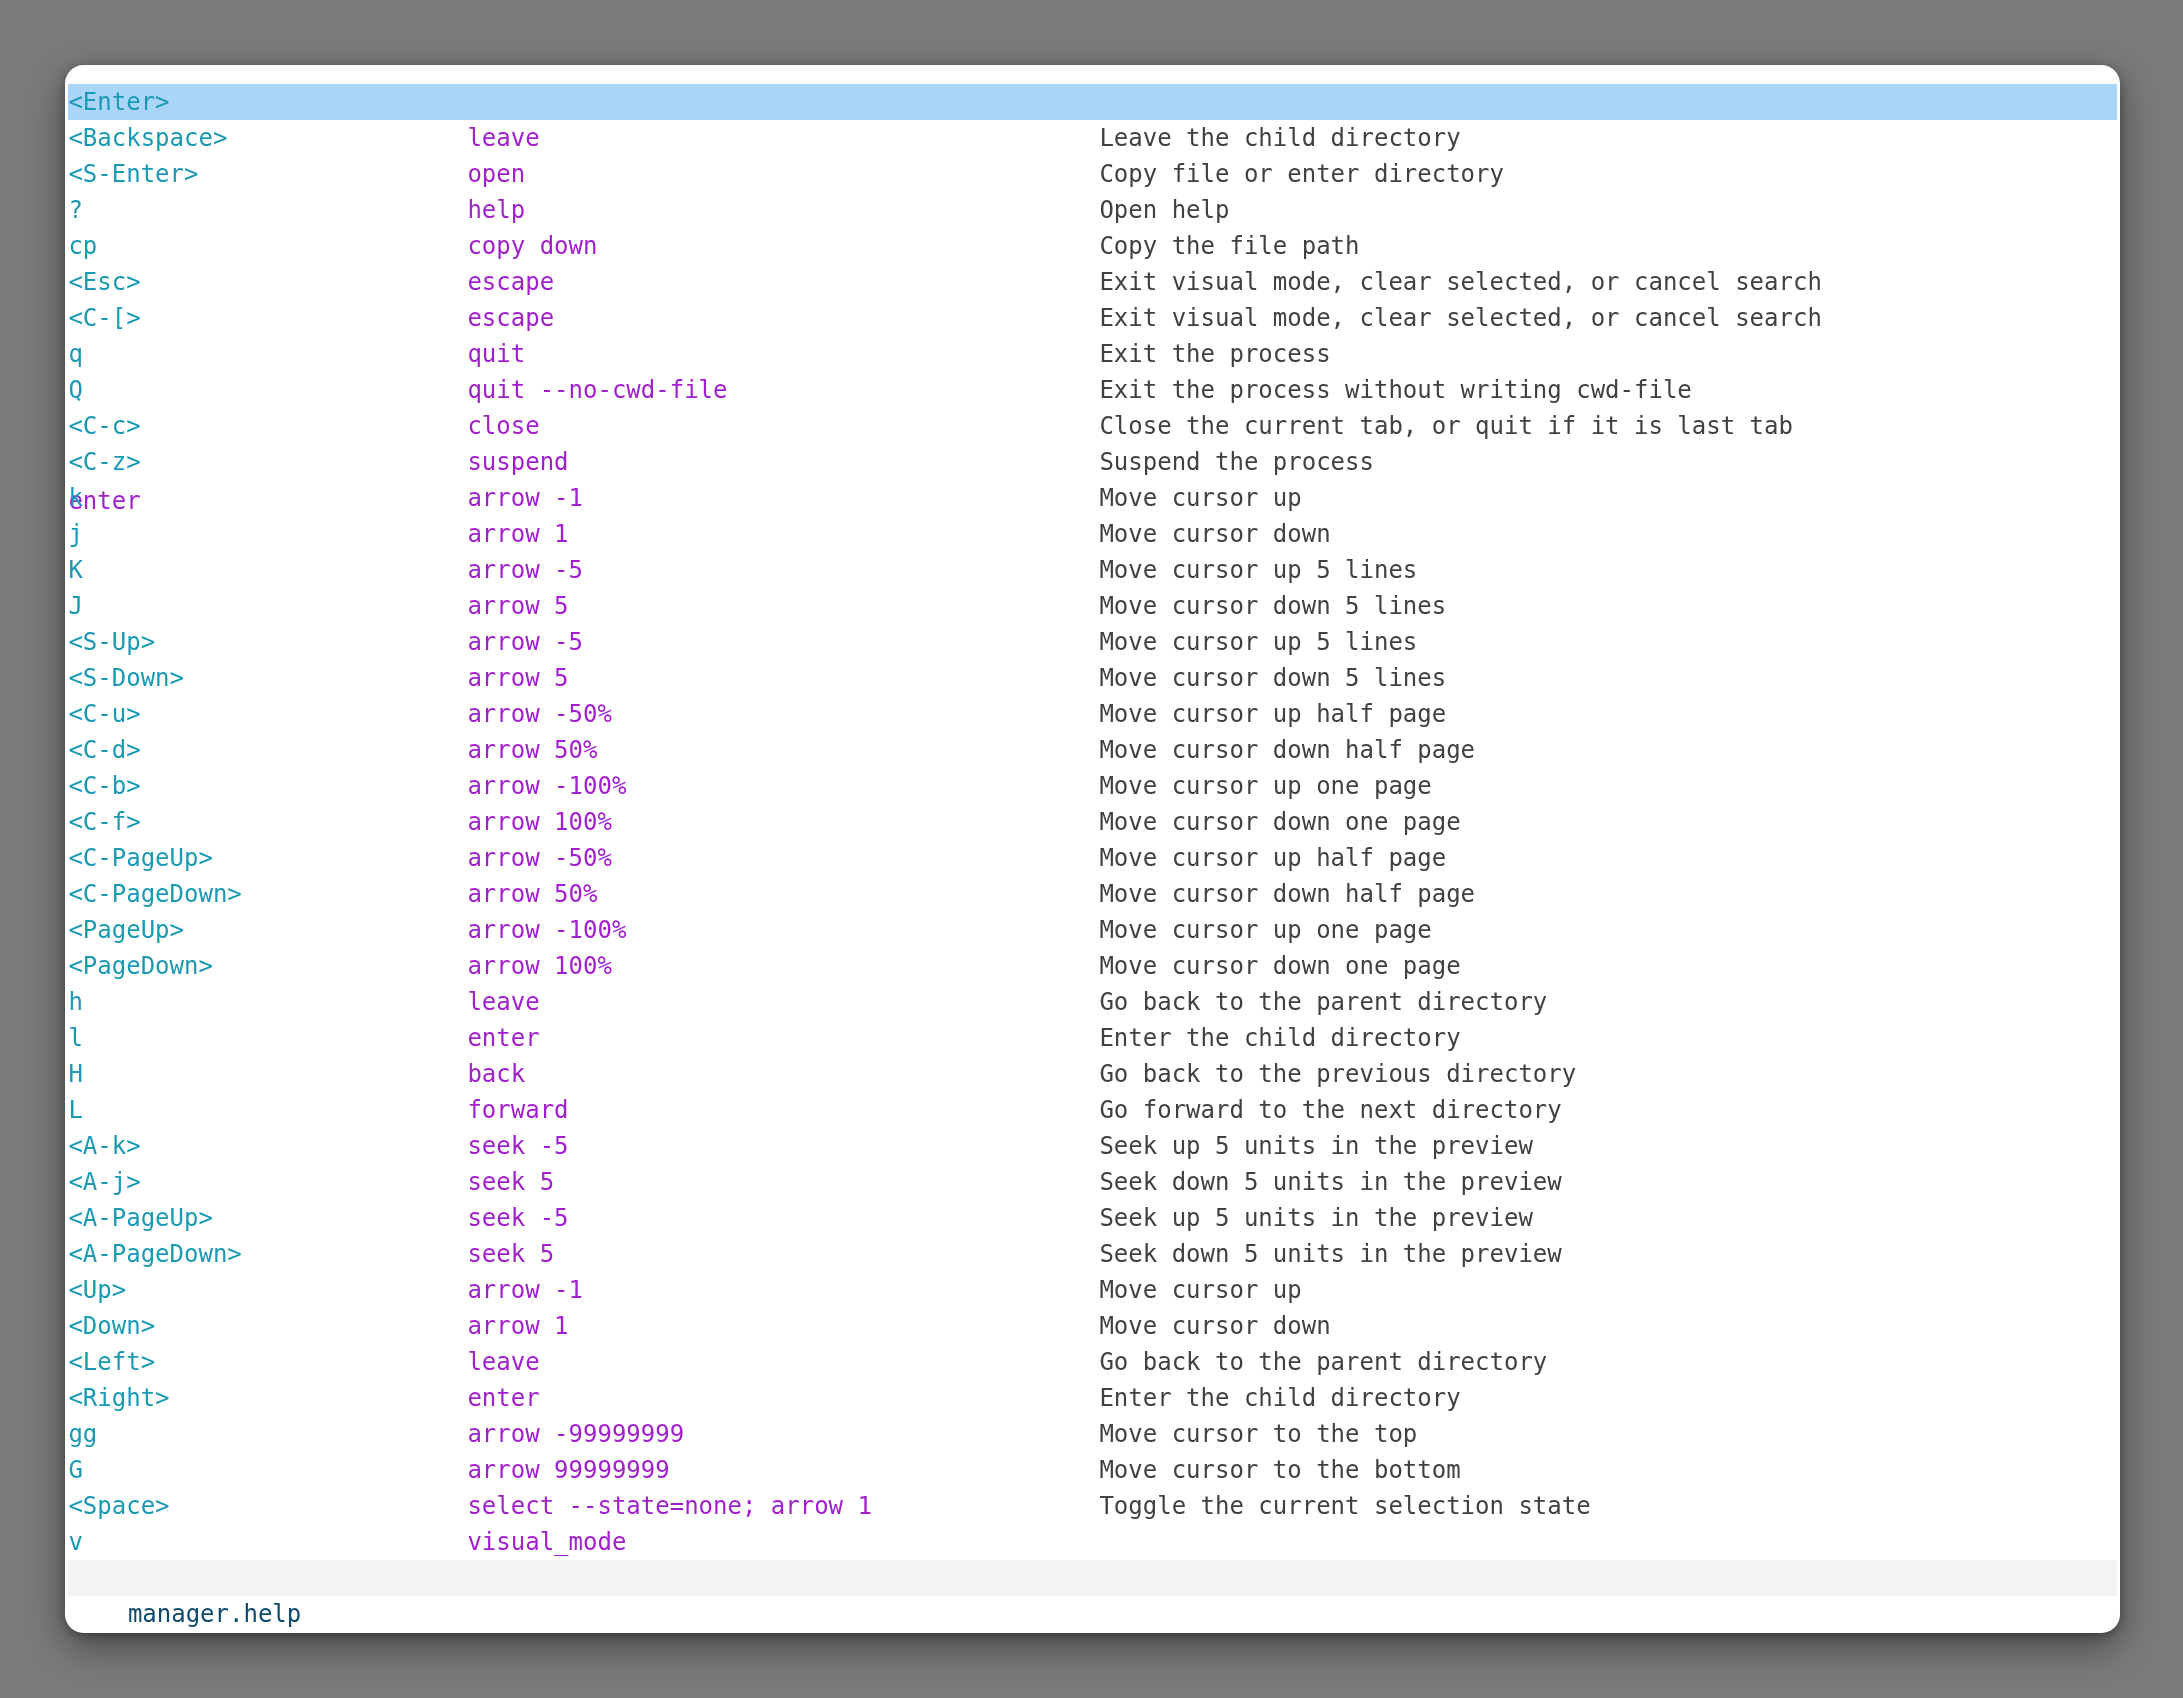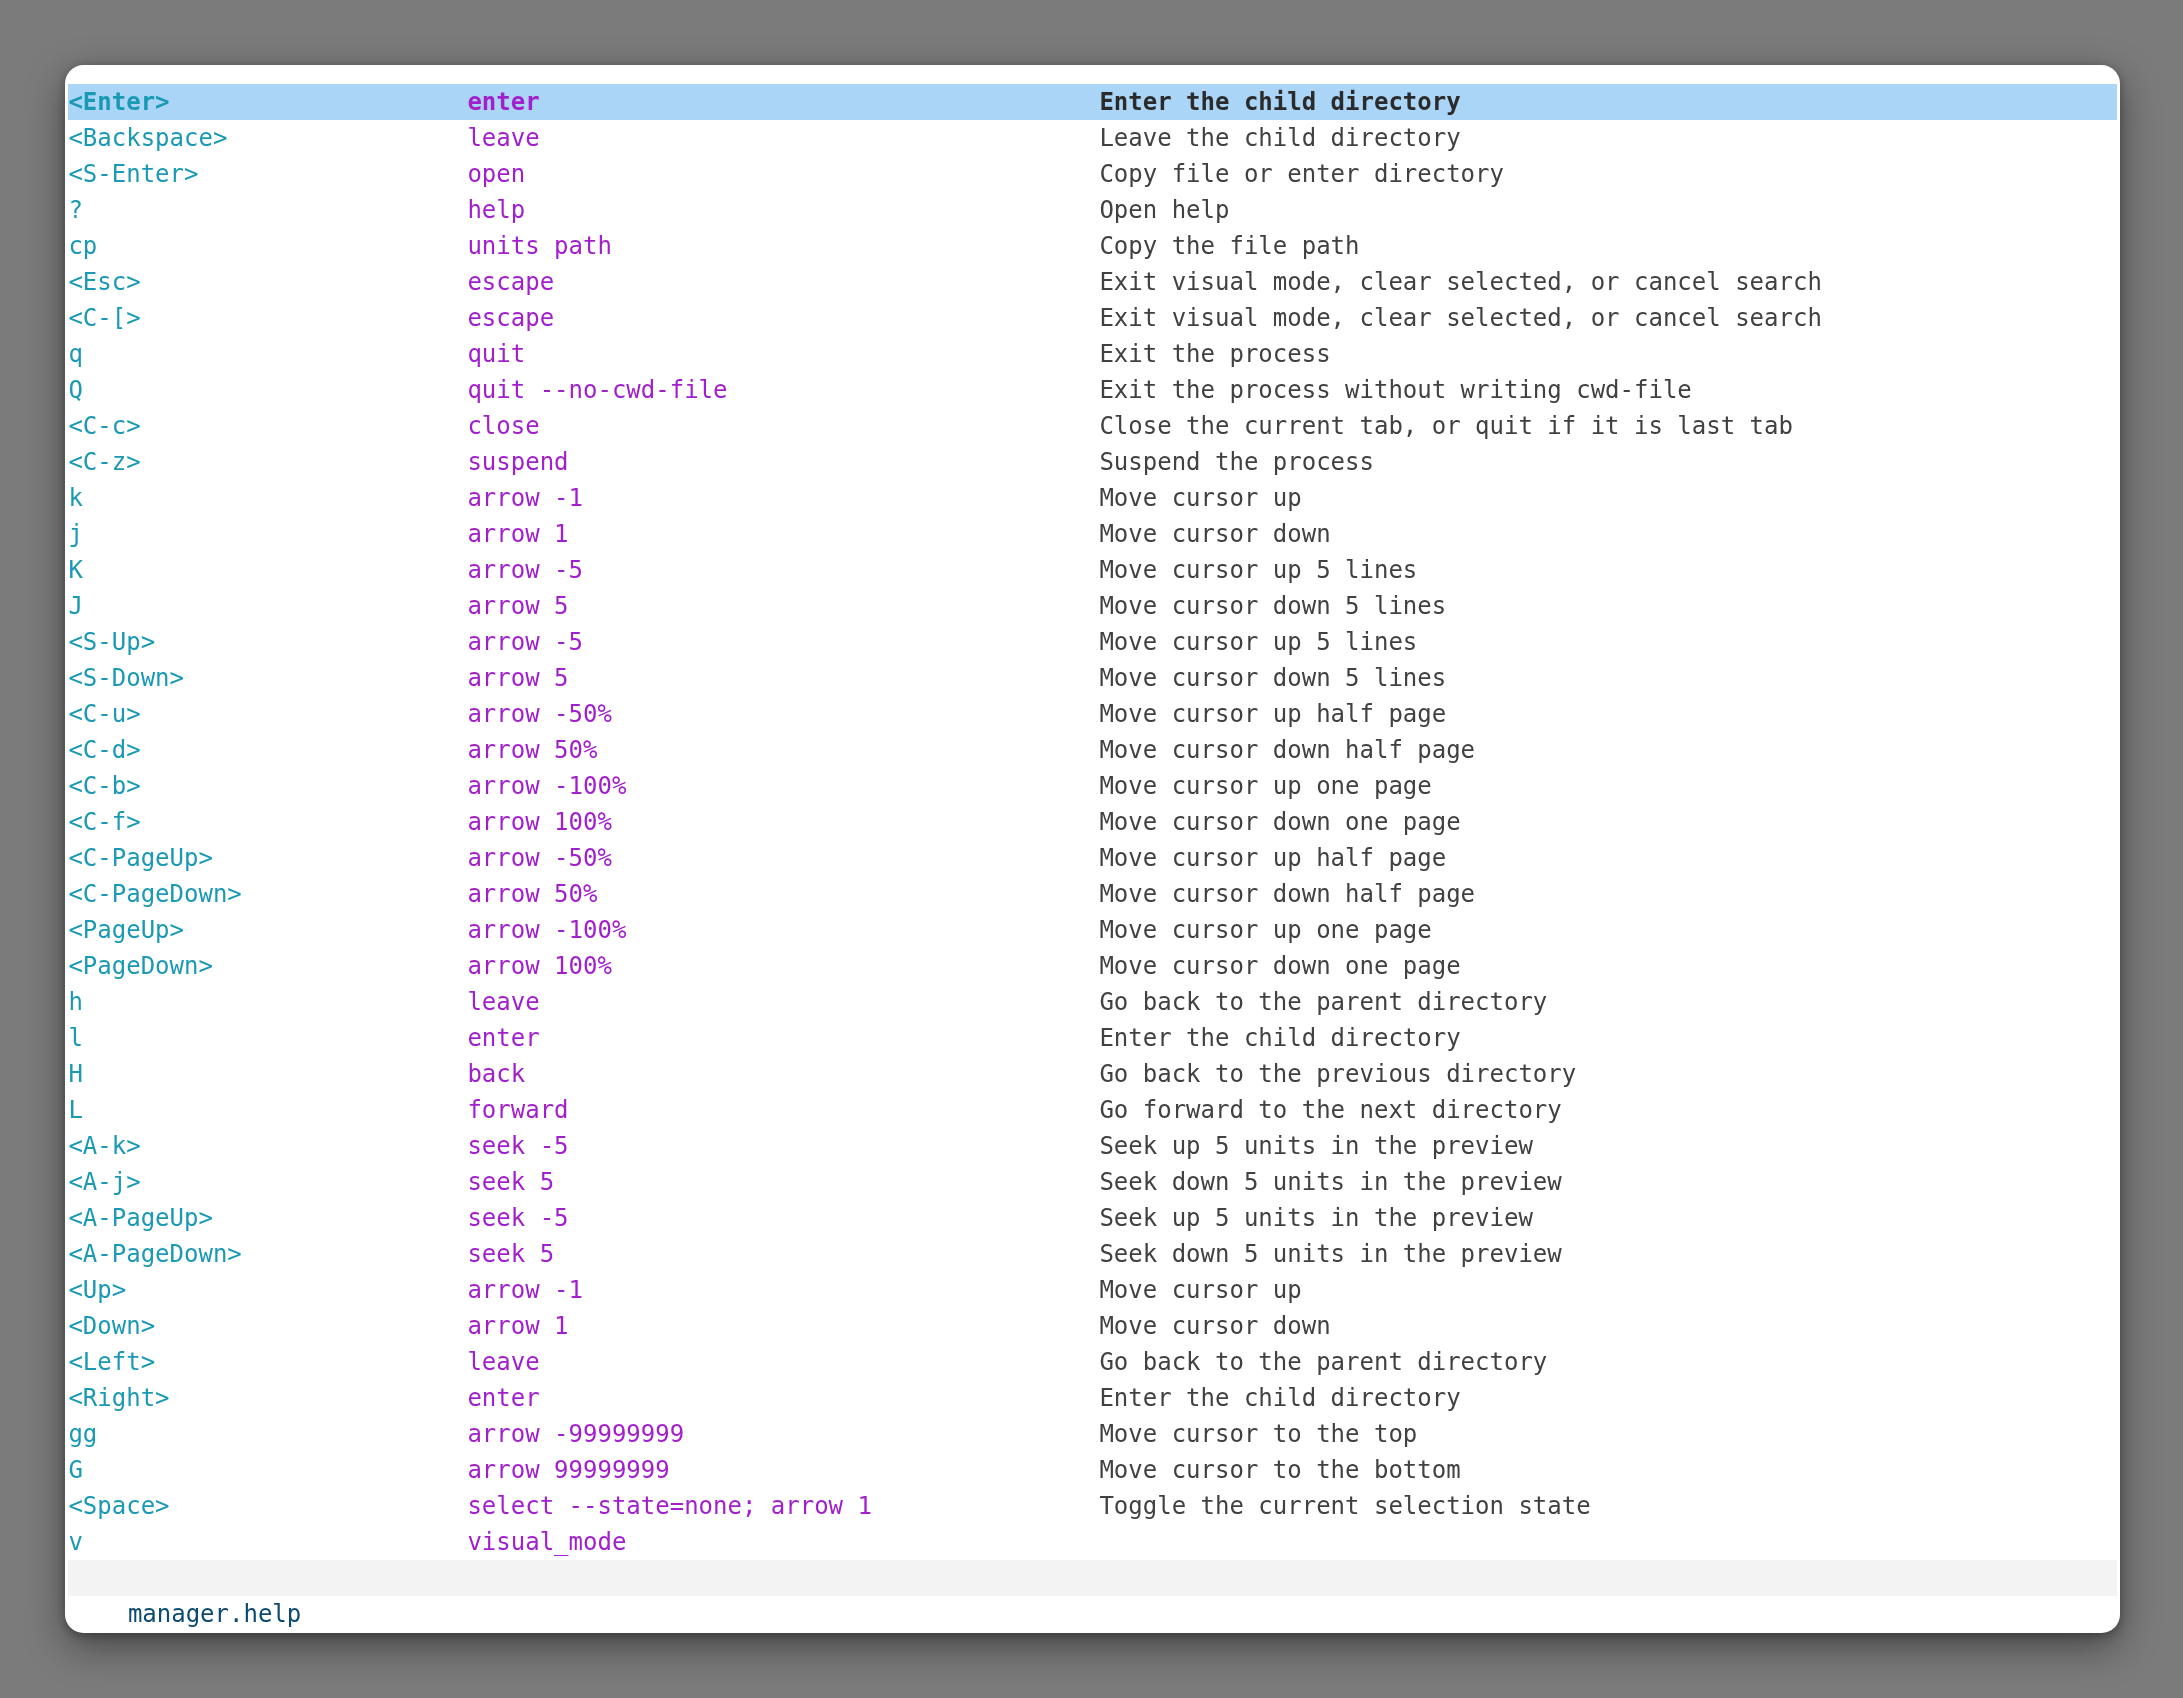--- a/index.html
+++ b/index.html
@@ -39,7 +39,8 @@
   }
   .keybind-row.selected {
     background: #aad5f7;
-    font-weight: 700;
+    font-weight: 400;
+    flex-direction: column;
   }
   .col-key {
     width: 399px;

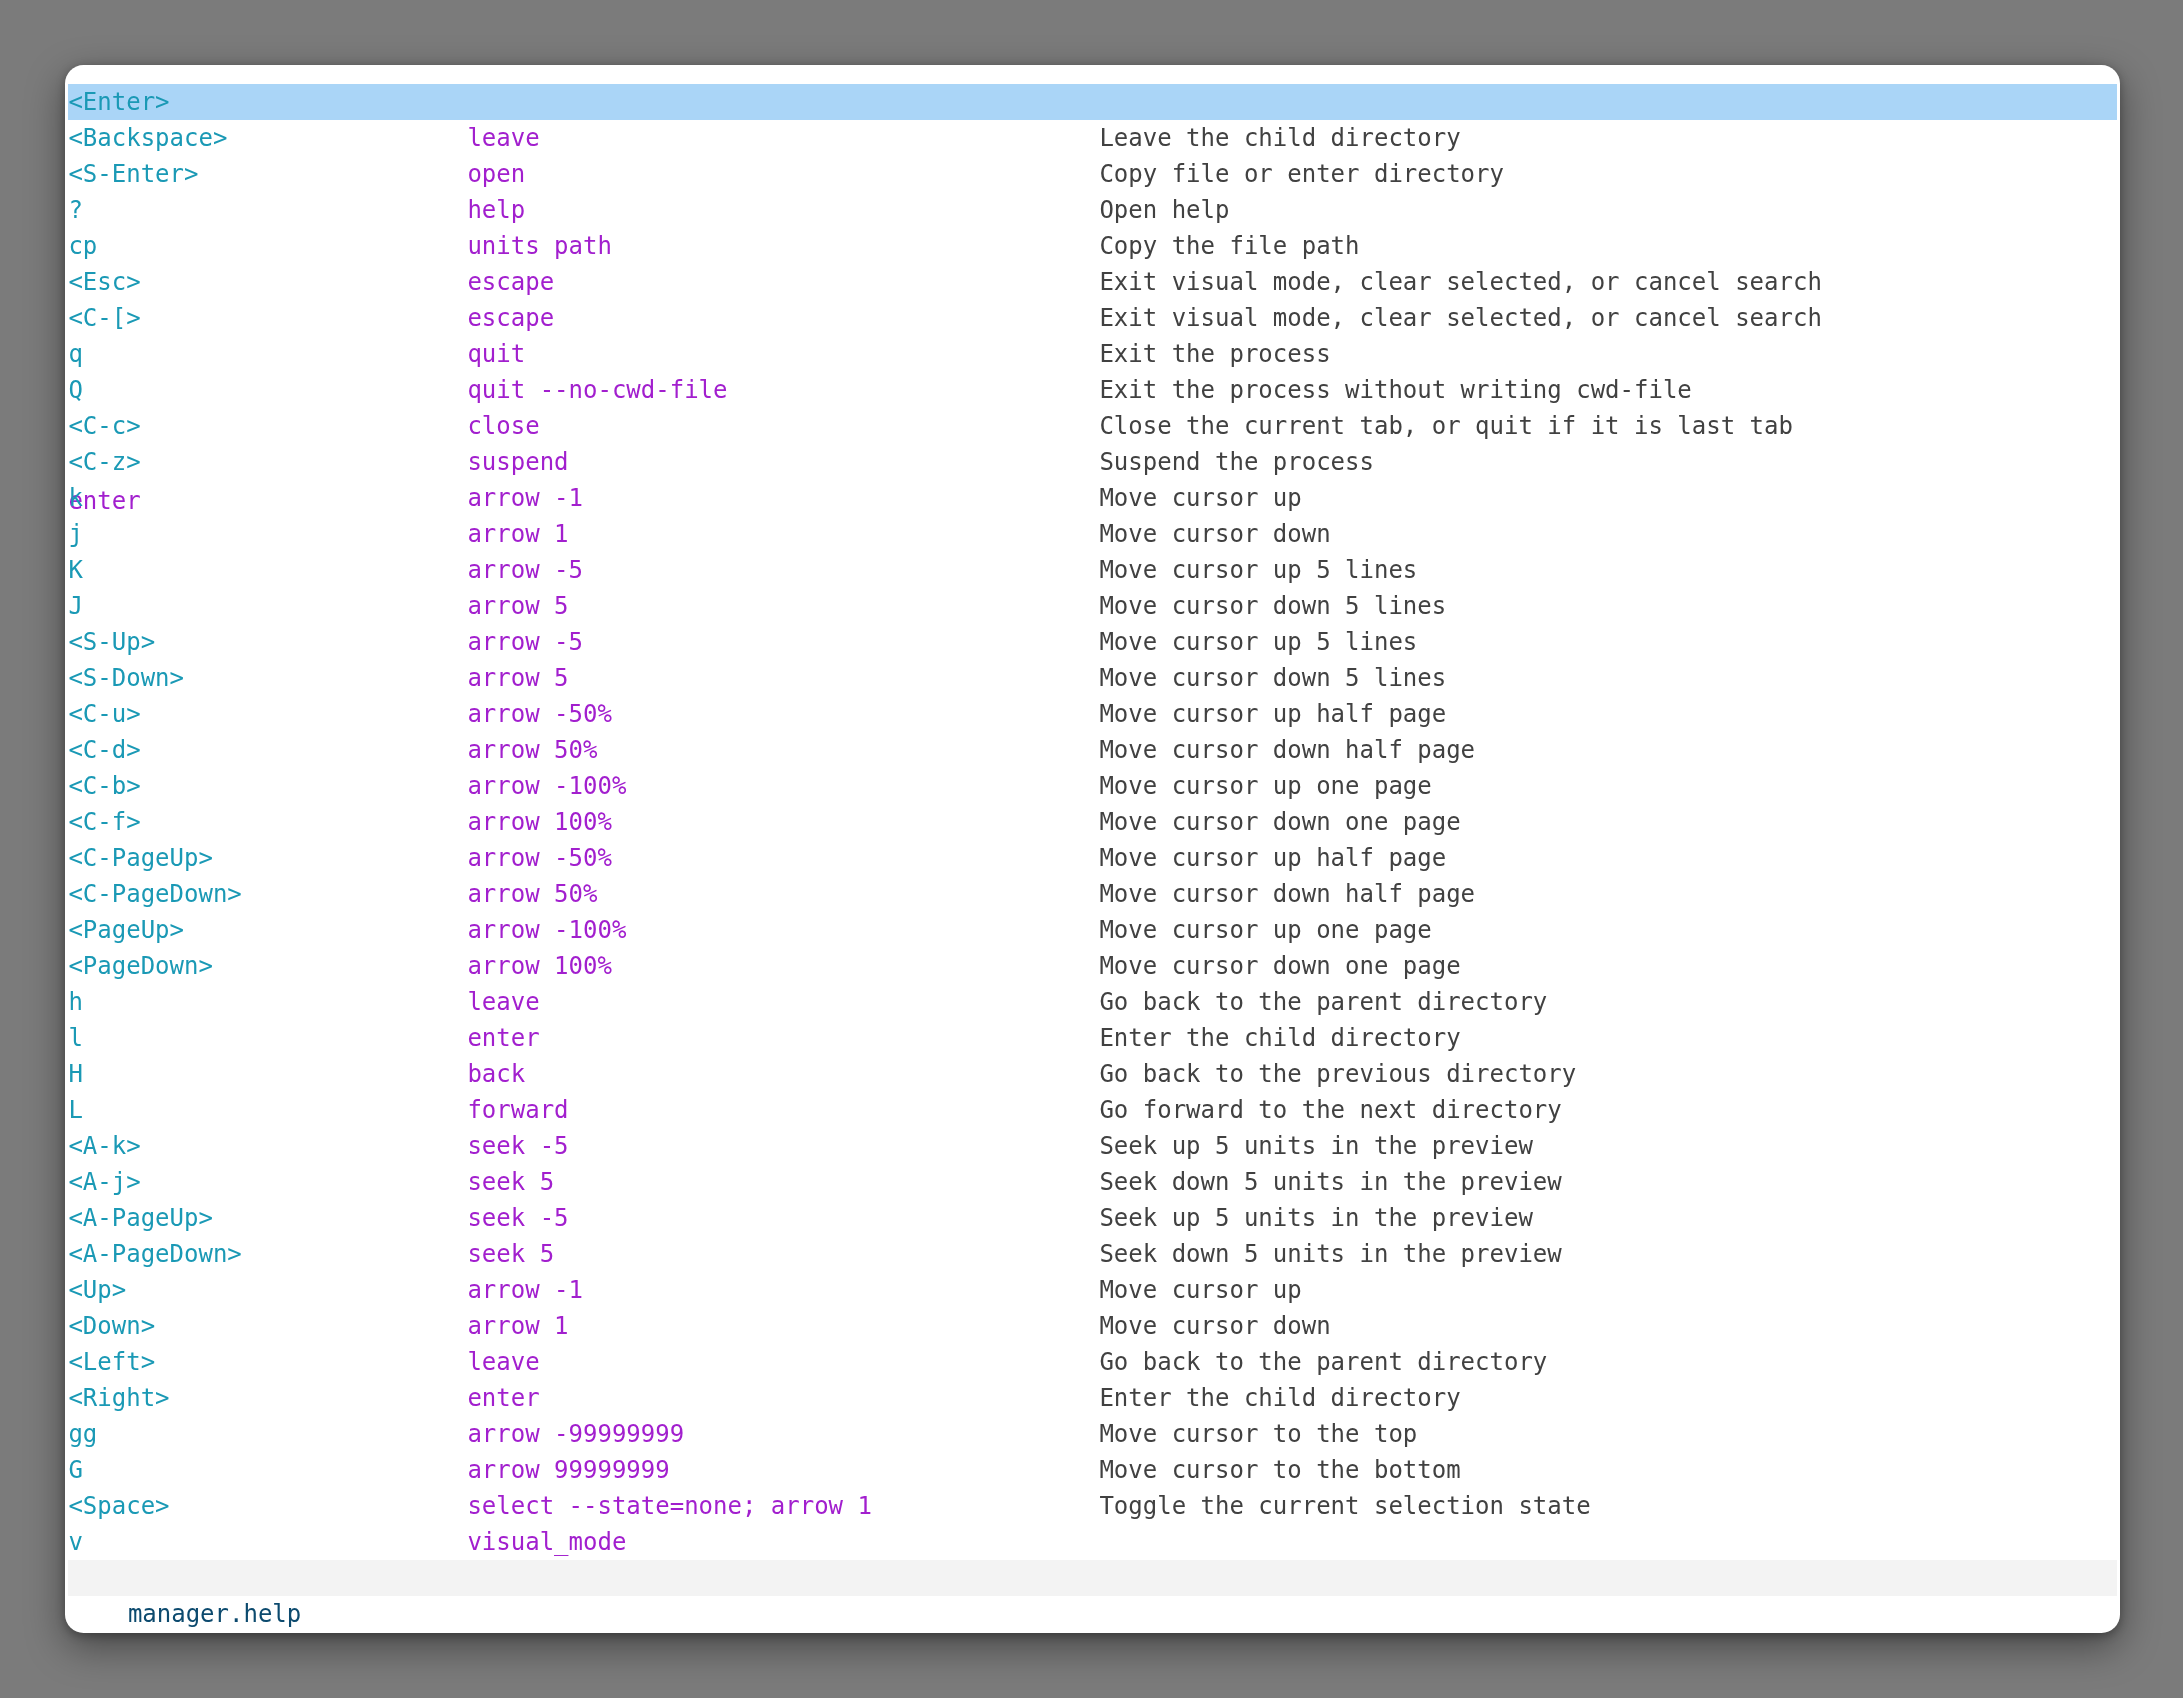--- a/index.html
+++ b/index.html
@@ -104,7 +104,7 @@
 
   <div class="keybind-row">
     <span class="col-key">cp</span>
-    <span class="col-cmd">units path</span>
+    <span class="col-cmd">copy down</span>
     <span class="col-desc">Copy the file path</span>
   </div>
 

